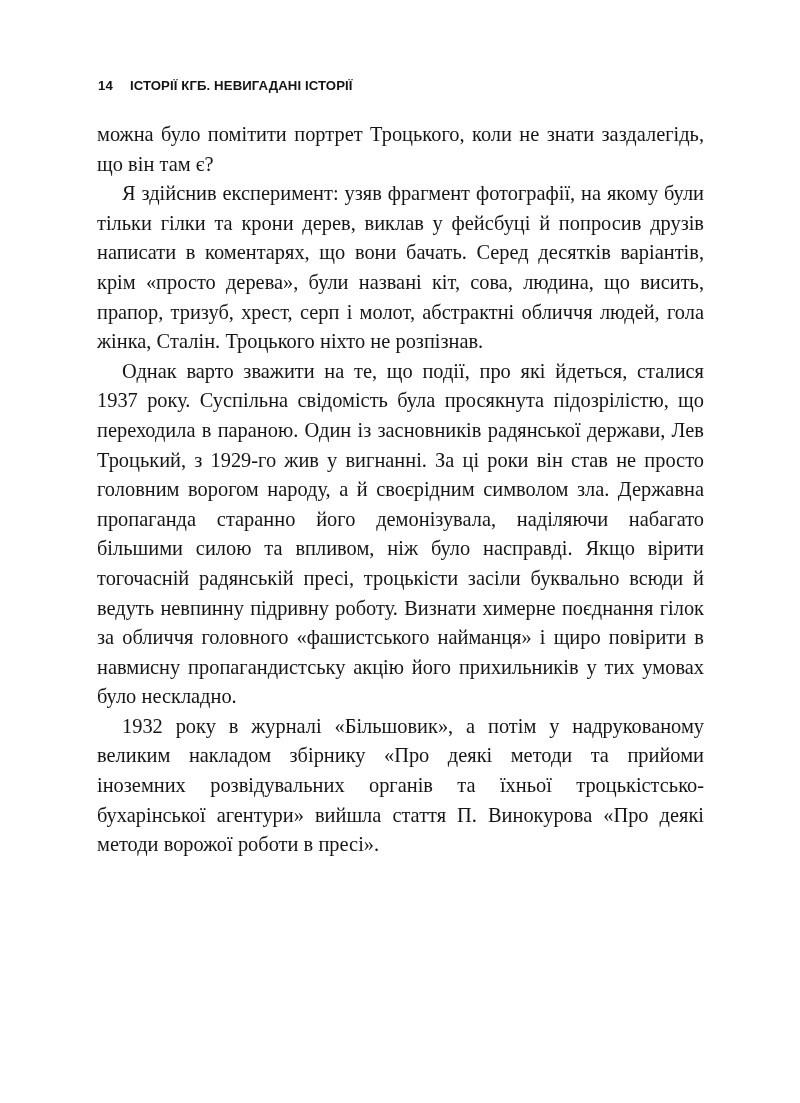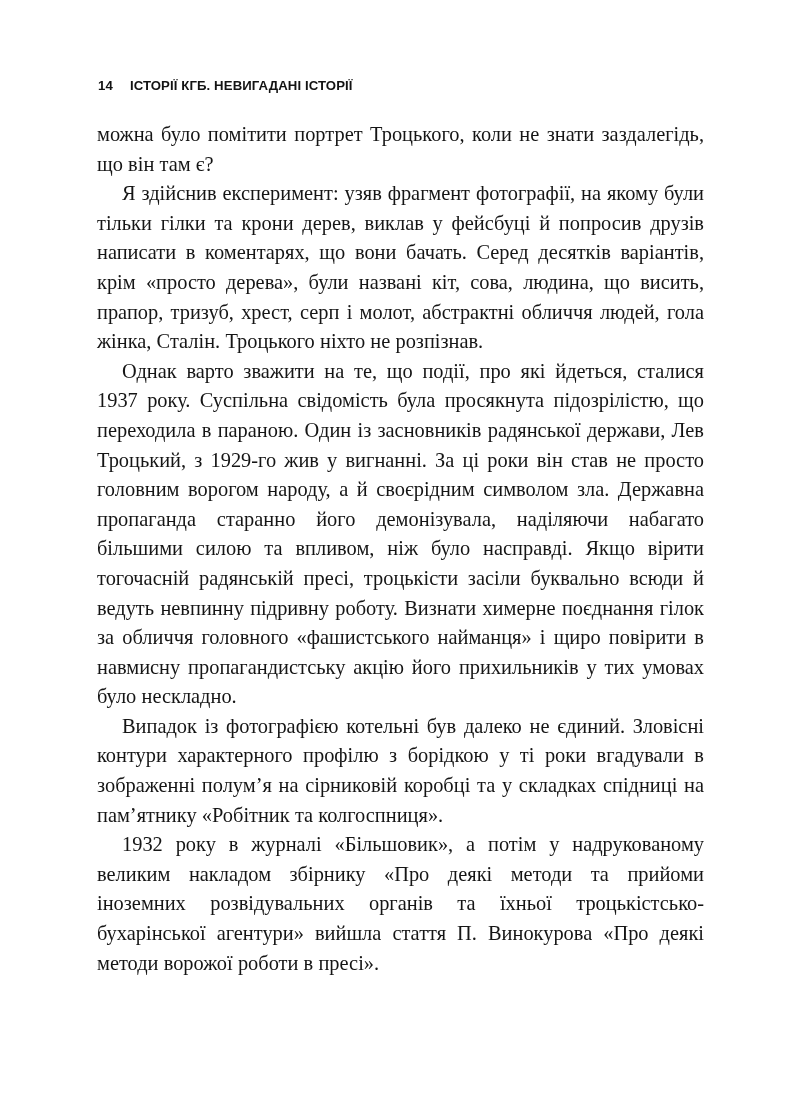--- a/index.html
+++ b/index.html
@@ -87,7 +87,6 @@
     <p class="para first">можна було помітити портрет Троцького, коли не знати заздалегідь, що він там є?</p>
     <p class="para">Я здійснив експеримент: узяв фрагмент фотографії, на якому були тільки гілки та крони дерев, виклав у фейсбуці й попросив друзів написати в коментарях, що вони бачать. Серед десятків варіантів, крім «просто дерева», були названі кіт, сова, людина, що висить, прапор, тризуб, хрест, серп і молот, абстрактні обличчя людей, гола жінка, Сталін. Троцького ніхто не розпізнав.</p>
     <p class="para">Однак варто зважити на те, що події, про які йдеться, сталися 1937 року. Суспільна свідомість була просякнута підозрілістю, що переходила в параною. Один із засновників радянської держави, Лев Троцький, з 1929-го жив у вигнанні. За ці роки він став не просто головним ворогом народу, а й своєрідним символом зла. Державна пропаганда старанно його демонізувала, наділяючи набагато більшими силою та впливом, ніж було насправді. Якщо вірити тогочасній радянській пресі, троцькісти засіли буквально всюди й ведуть невпинну підривну роботу. Визнати химерне поєднання гілок за обличчя головного «фашистського найманця» і щиро повірити в навмисну пропагандистську акцію його прихильників у тих умовах було нескладно.</p>
-    <p class="para">Випадок із фотографією котельні був далеко не єдиний. Зловісні контури характерного профілю з борідкою у ті роки вгадували в зображенні полум’я на сірниковій коробці та у складках спідниці на пам’ятнику «Робітник та колгоспниця».</p>
     <p class="para">1932 року в журналі «Більшовик», а потім у надрукованому великим накладом збірнику «Про деякі методи та прийоми іноземних розвідувальних органів та їхньої троцькістсько-бухарінської агентури» вийшла стаття П. Винокурова «Про деякі методи ворожої роботи в пресі».</p>
   </div>
 

